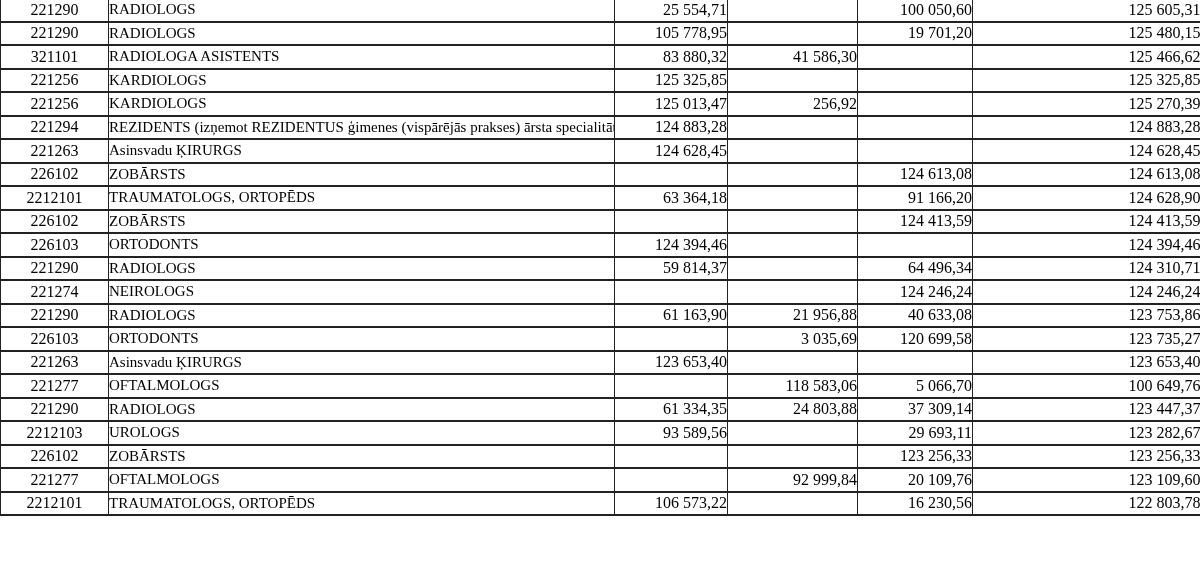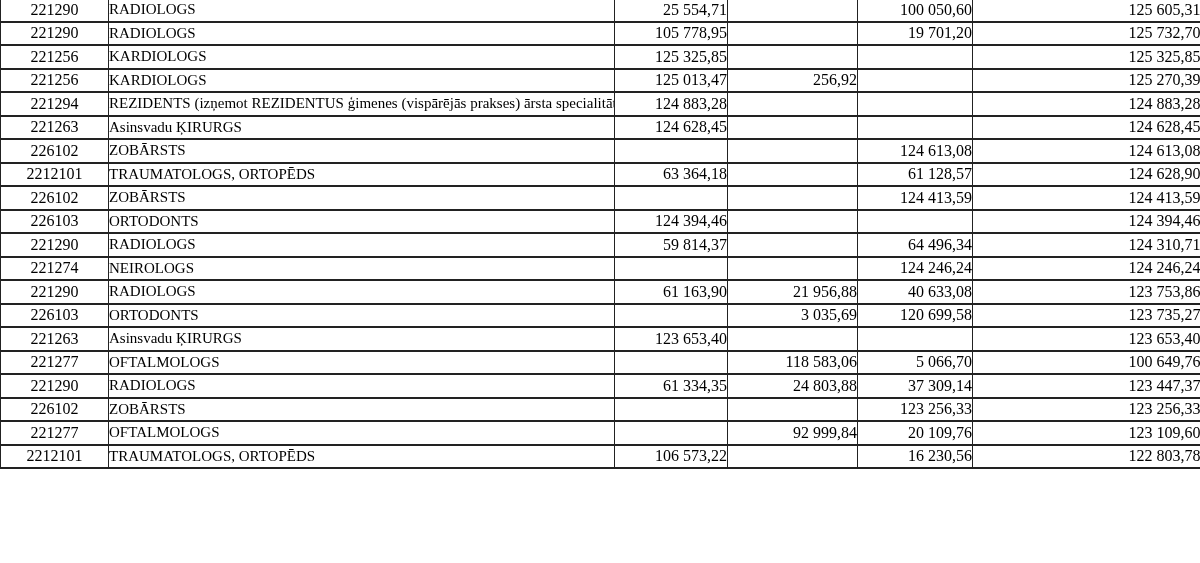--- a/index.html
+++ b/index.html
@@ -84,7 +84,7 @@
     <td class="cell-num">105 778,95</td>
     <td class="cell-num"></td>
     <td class="cell-num">19 701,20</td>
-    <td class="cell-num">125 732,70</td>
+    <td class="cell-num">125 480,15</td>
   </tr>
         <tr>
     <td class="cell-code">221256</td>

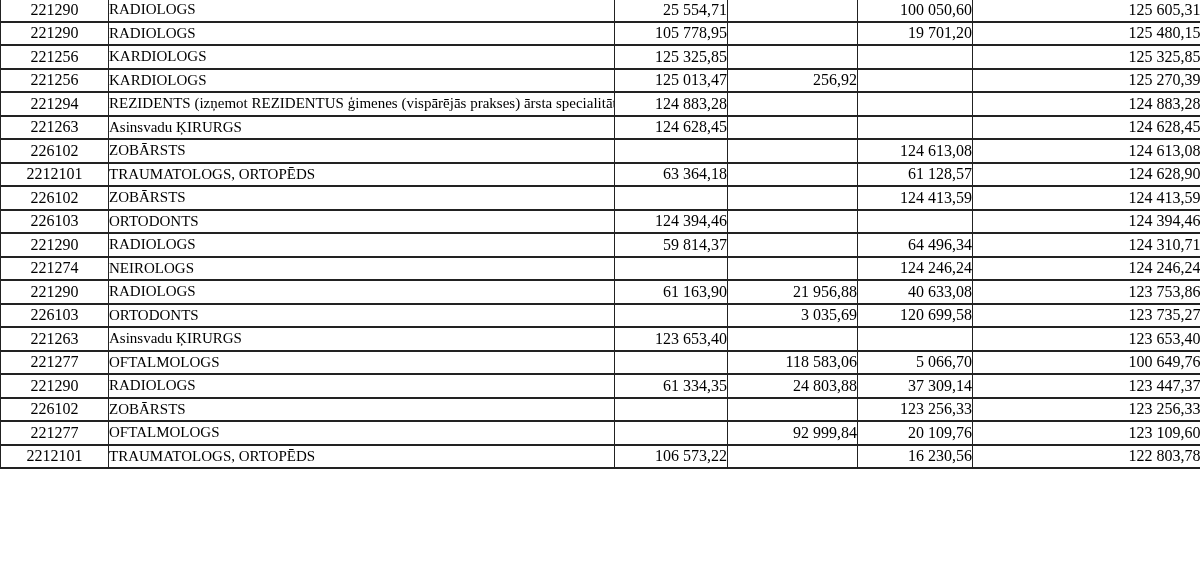--- a/index.html
+++ b/index.html
@@ -87,6 +87,14 @@
     <td class="cell-num">125 480,15</td>
   </tr>
         <tr>
+    <td class="cell-code">321101</td>
+    <td class="cell-name">RADIOLOGA ASISTENTS</td>
+    <td class="cell-num">83 880,32</td>
+    <td class="cell-num">41 586,30</td>
+    <td class="cell-num"></td>
+    <td class="cell-num">125 466,62</td>
+  </tr>
+        <tr>
     <td class="cell-code">221256</td>
     <td class="cell-name">KARDIOLOGS</td>
     <td class="cell-num">125 325,85</td>

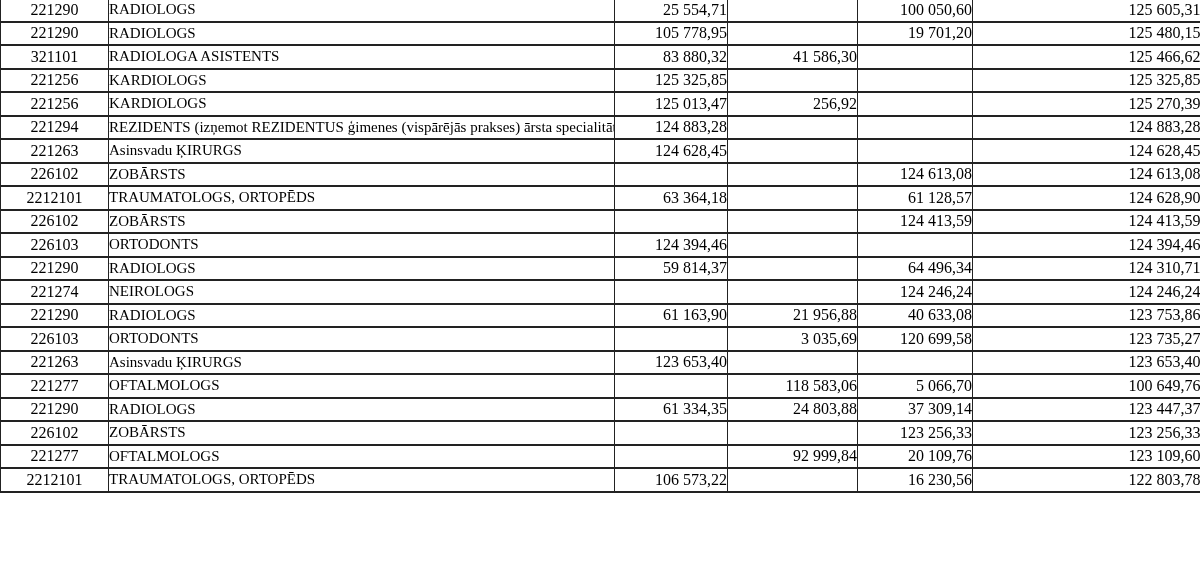--- a/index.html
+++ b/index.html
@@ -139,7 +139,7 @@
     <td class="cell-name">TRAUMATOLOGS, ORTOPĒDS</td>
     <td class="cell-num">63 364,18</td>
     <td class="cell-num"></td>
-    <td class="cell-num">61 128,57</td>
+    <td class="cell-num">91 166,20</td>
     <td class="cell-num">124 628,90</td>
   </tr>
         <tr>

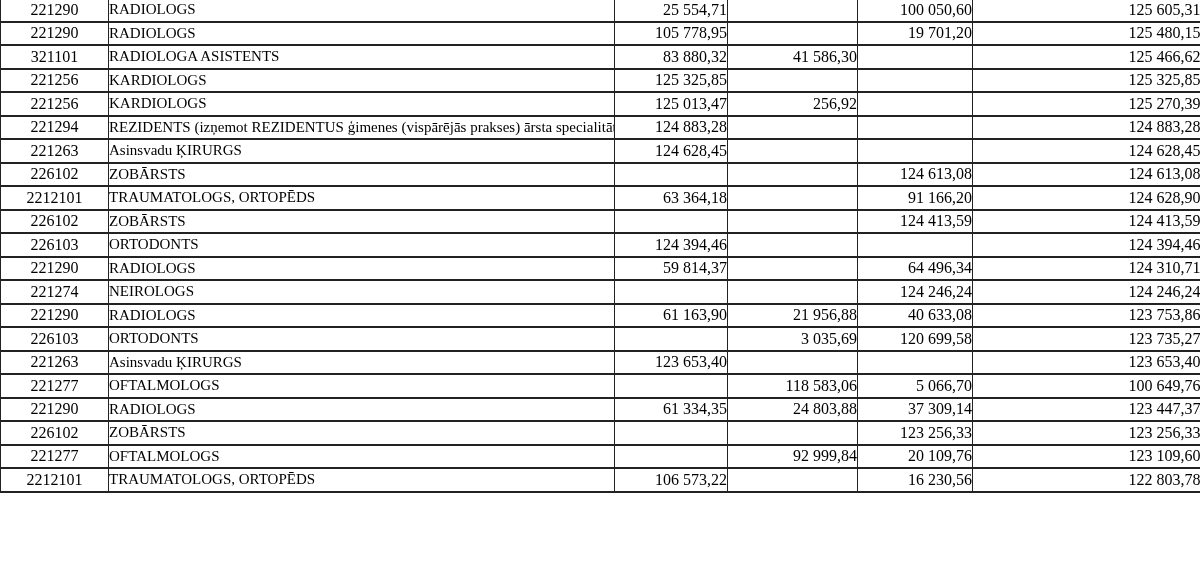--- a/index.html
+++ b/index.html
@@ -215,6 +215,14 @@
     <td class="cell-num">123 447,37</td>
   </tr>
         <tr>
+    <td class="cell-code">2212103</td>
+    <td class="cell-name">UROLOGS</td>
+    <td class="cell-num">93 589,56</td>
+    <td class="cell-num"></td>
+    <td class="cell-num">29 693,11</td>
+    <td class="cell-num">123 282,67</td>
+  </tr>
+        <tr>
     <td class="cell-code">226102</td>
     <td class="cell-name">ZOBĀRSTS</td>
     <td class="cell-num"></td>

